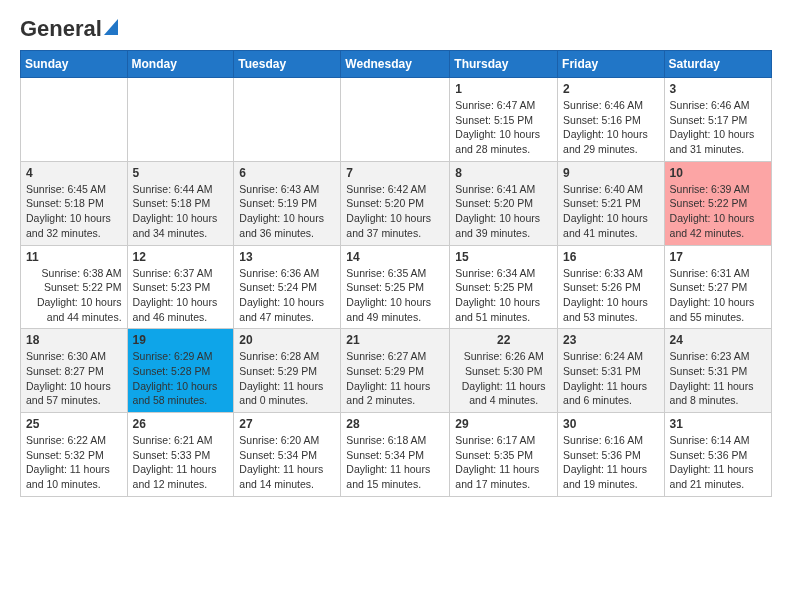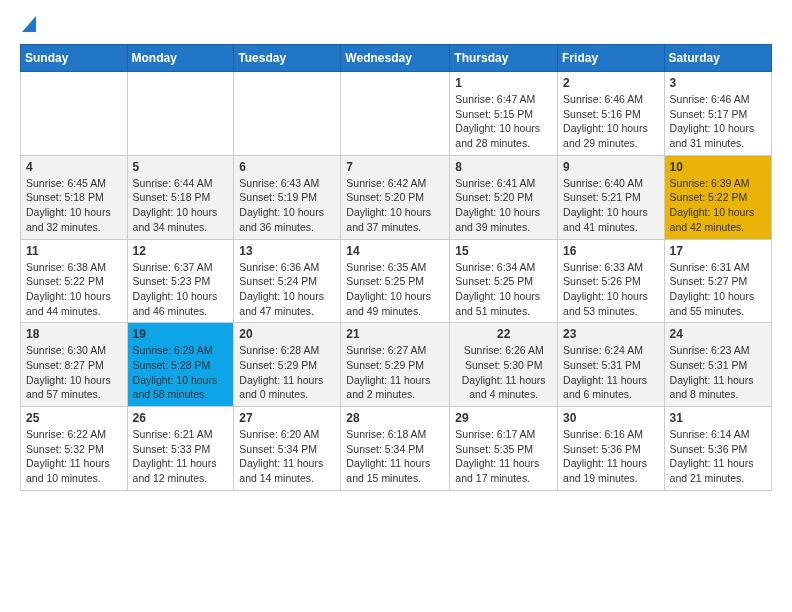--- a/index.html
+++ b/index.html
@@ -83,6 +83,7 @@
 <div class="header-section">
   <div class="logo">
     <div class="logo-top">
+      <span style="font-size:22px;font-weight:bold;color:#333;">General</span>
       <span style="display:inline-block;margin-left:2px;vertical-align:middle;">
         <svg width="14" height="16" viewBox="0 0 14 16">
             <polygon points="0,16 14,16 14,0" fill="#2176c7"></polygon>

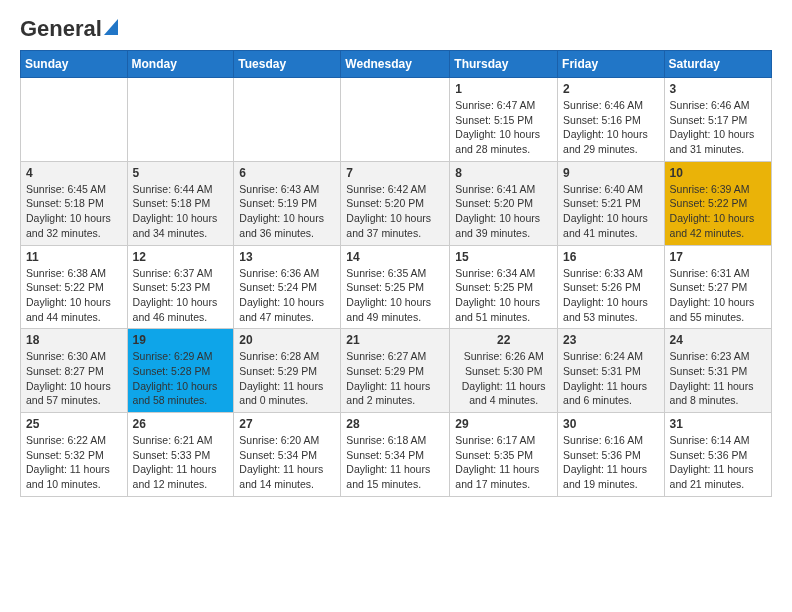--- a/index.html
+++ b/index.html
@@ -174,7 +174,7 @@
 Sunset: 5:21 PM
 Daylight: 10 hours and 41 minutes.</div>
         </td>
-        <td style="background: #eab308;">
+        <td style="background: #fca5a5;">
           <span class="day-number">10</span>
           <div class="day-info" style="white-space: pre-line;">Sunrise: 6:39 AM
 Sunset: 5:22 PM

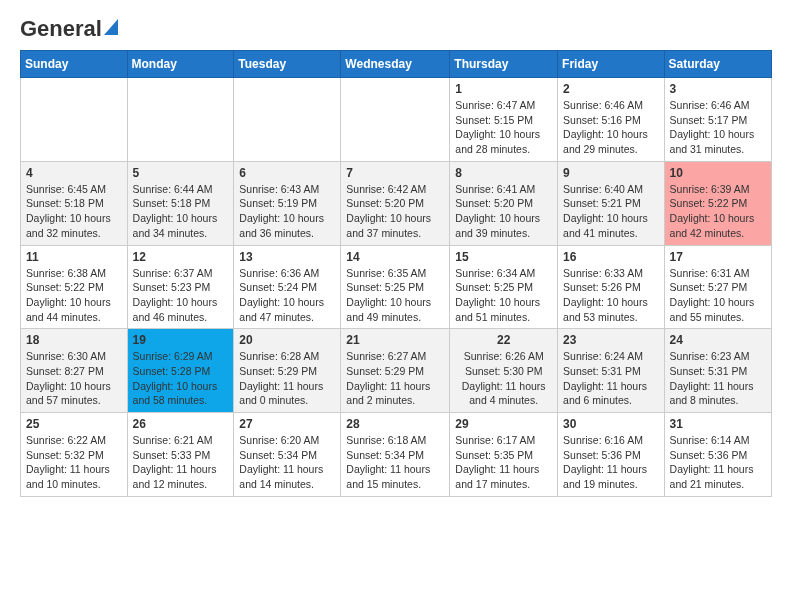--- a/index.html
+++ b/index.html
@@ -184,7 +184,7 @@
       <tr>
         <td>
           <span class="day-number">11</span>
-          <div class="day-info" style="white-space: pre-line;">Sunrise: 6:38 AM
+          <div class="day-info" style="white-space: pre-line; text-align: right;">Sunrise: 6:38 AM
 Sunset: 5:22 PM
 Daylight: 10 hours and 44 minutes.</div>
         </td>

